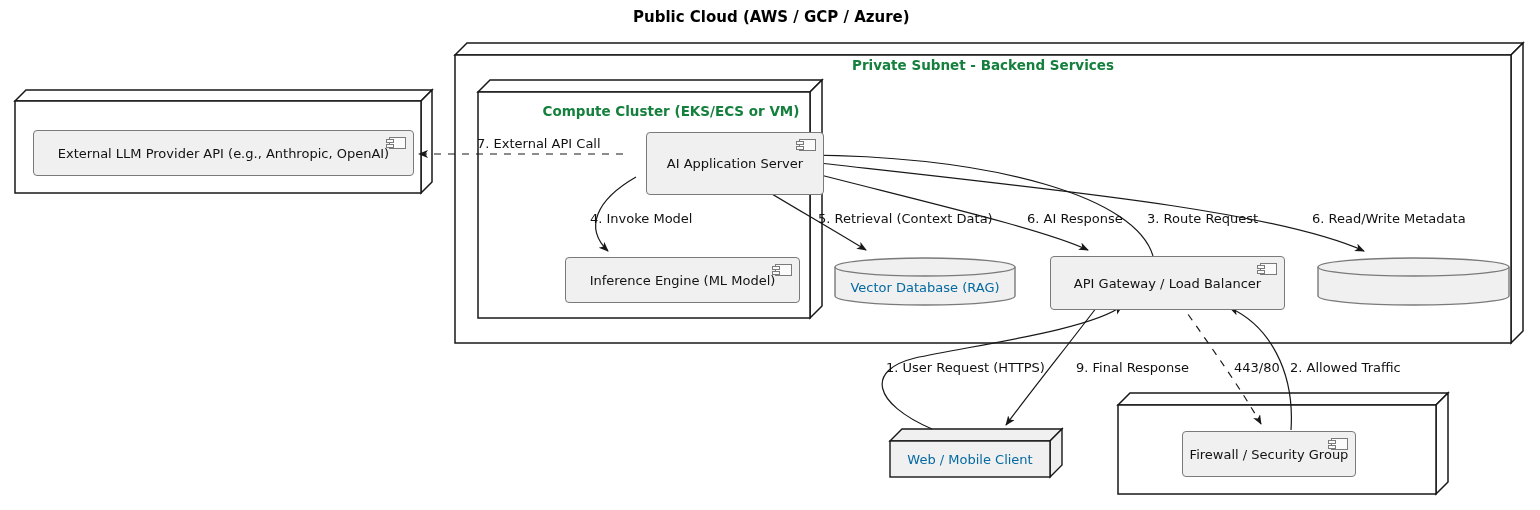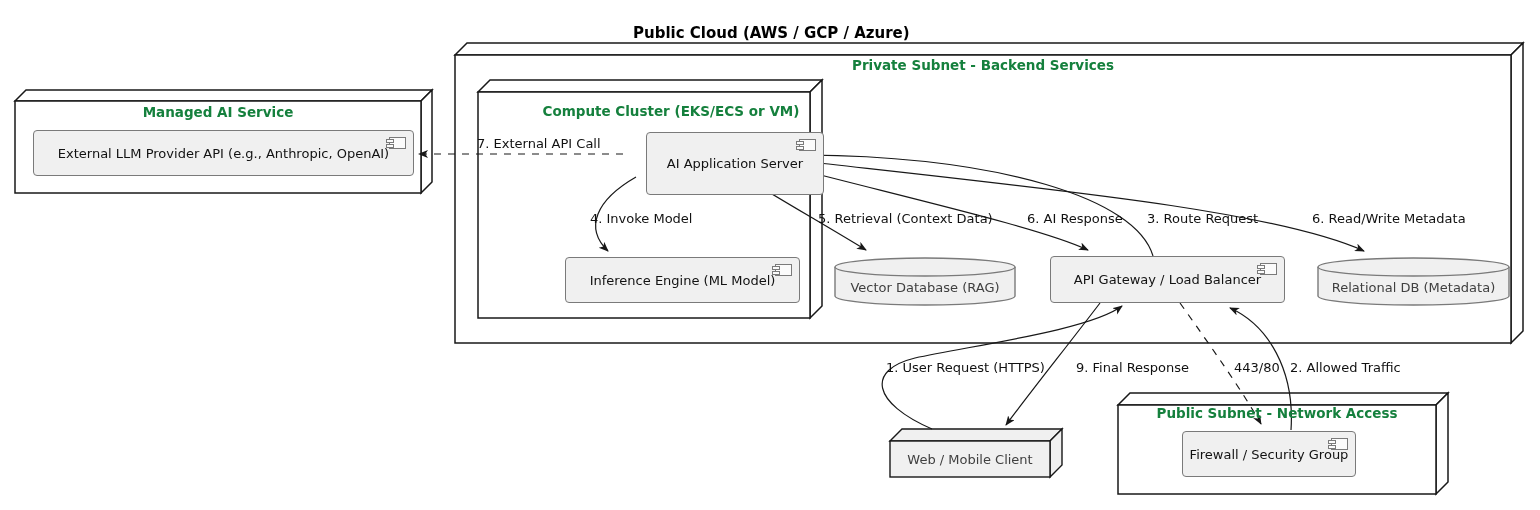--- a/index.html
+++ b/index.html
@@ -13,7 +13,7 @@
 
   .main-title {
     position:absolute; font-weight:bold; font-size:15px; color:#000;
-    text-align:center; white-space:nowrap;margin-top:16px;
+    text-align:center; white-space:nowrap;
   }
   .ntitle {
     position:absolute; font-weight:bold; font-size:13.5px; color:#15803d;

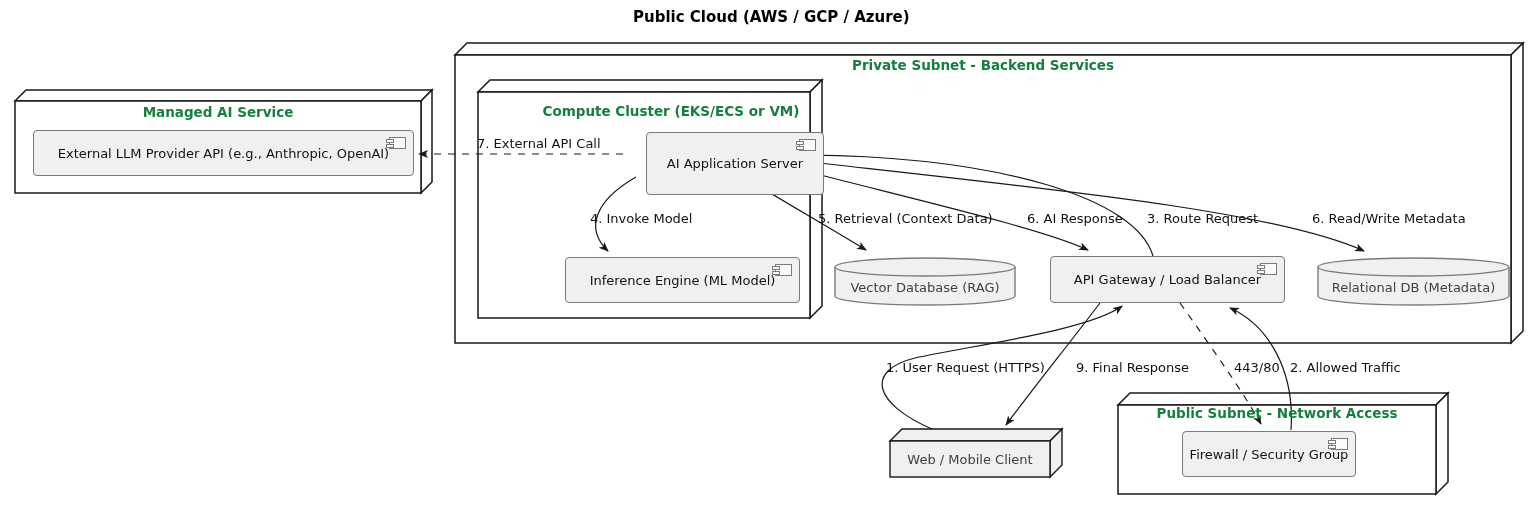--- a/index.html
+++ b/index.html
@@ -111,7 +111,6 @@
 
   <div class="ntitle" style="left:455px; top:57px; width:1056px;">Private Subnet - Backend Services</div>
 
-  <div class="ntitle" style="left:15px; top:104px; width:406px;">Managed AI Service</div>
 
   <div class="ntitle" style="left:478px; top:103px; width:332px;margin-left:27px;">Compute Cluster (EKS/ECS or VM)</div>
 

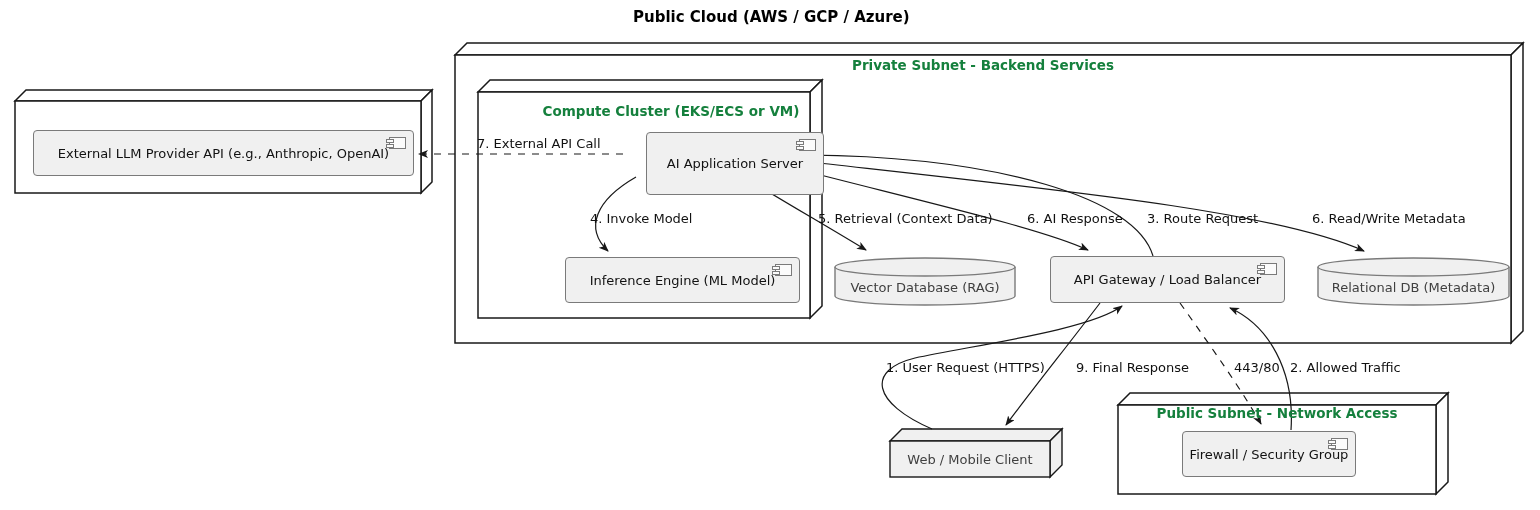--- a/index.html
+++ b/index.html
@@ -36,7 +36,7 @@
   .cicon::after  { bottom:0.5px; }
   .dblabel {
     position:absolute; display:flex; align-items:center; justify-content:center;
-    font-size:13px; color:#404040; white-space:nowrap;
+    font-size:13px; color:#0369a1; white-space:nowrap;
   }
   .elabel {
     position:absolute; font-size:13px; color:#111; white-space:nowrap;

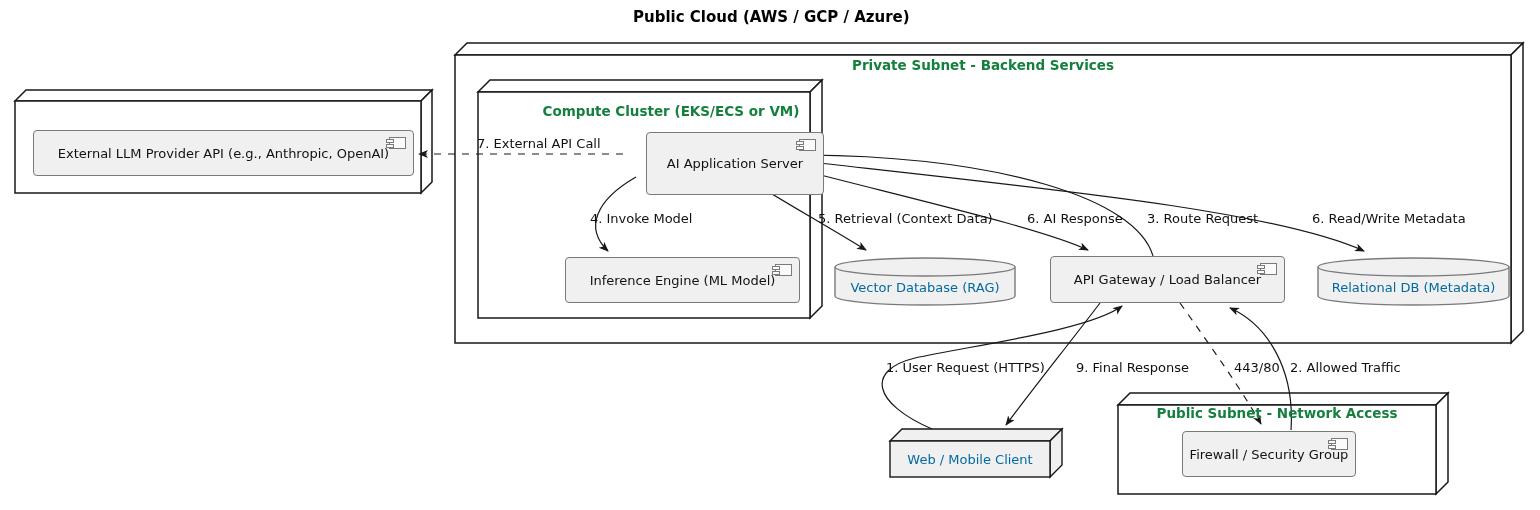--- a/index.html
+++ b/index.html
@@ -131,7 +131,7 @@
     <span>Inference Engine (ML Model)</span>
   </div>
 
-  <div class="comp" style="left:1050px; top:256px; width:235px; height:47px;">
+  <div class="comp" style="left:1050px; top:256px; width:235px; height:54px;">
     <span class="cicon"></span>
     <span>API Gateway / Load Balancer</span>
   </div>

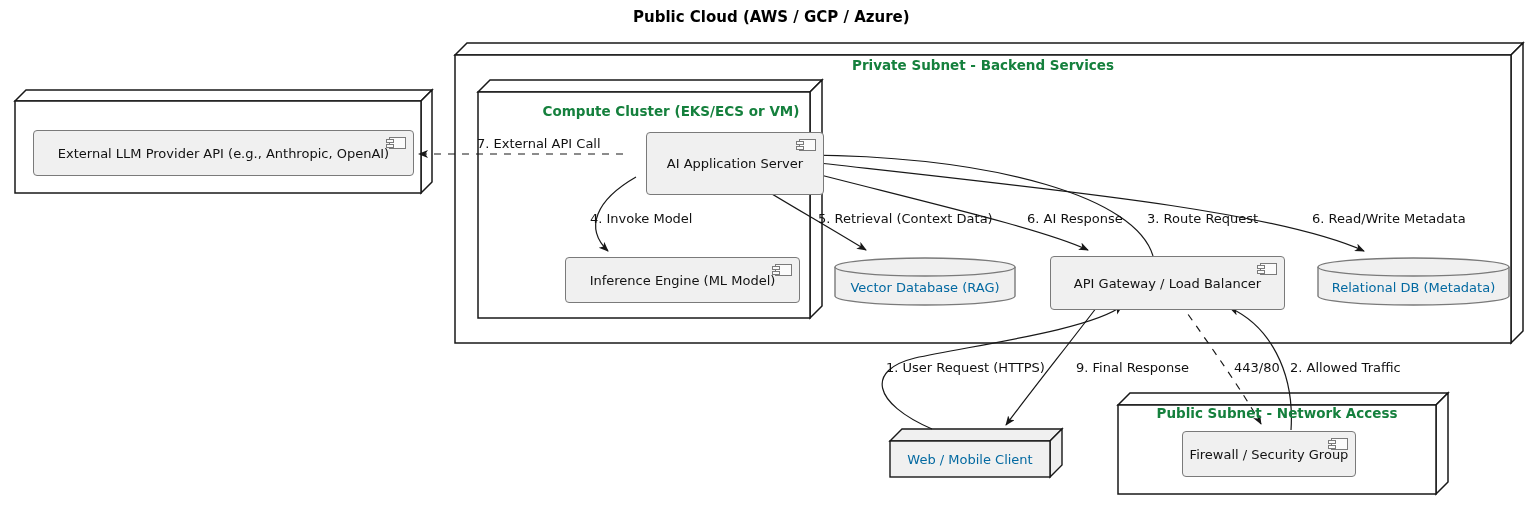--- a/index.html
+++ b/index.html
@@ -144,7 +144,6 @@
   <div class="dblabel" style="left:890px; top:441px; width:160px; height:36px;">Web / Mobile Client</div>
 
   <div class="dblabel" style="left:835px; top:276px; width:180px; height:22px;">Vector Database (RAG)</div>
-  <div class="dblabel" style="left:1318px; top:276px; width:191px; height:22px;">Relational DB (Metadata)</div>
 
   <div class="elabel" style="left:457px; top:136px;padding-left:20px;">7. External API Call</div>
   <div class="elabel" style="left:590px; top:211px;">4. Invoke Model</div>

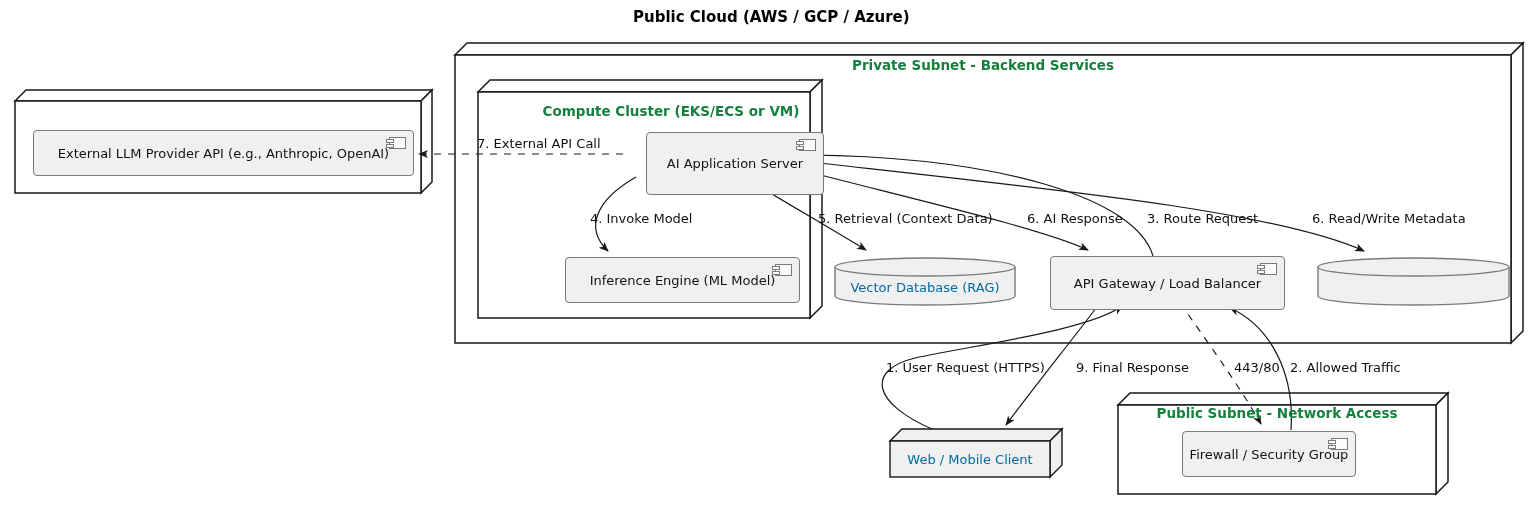--- a/index.html
+++ b/index.html
@@ -114,7 +114,6 @@
 
   <div class="ntitle" style="left:478px; top:103px; width:332px;margin-left:27px;">Compute Cluster (EKS/ECS or VM)</div>
 
-  <div class="ntitle" style="left:1118px; top:405px; width:318px;">Public Subnet - Network Access</div>
 
   <div class="comp" style="left:33px; top:130px; width:381px; height:46px;">
     <span class="cicon"></span>

